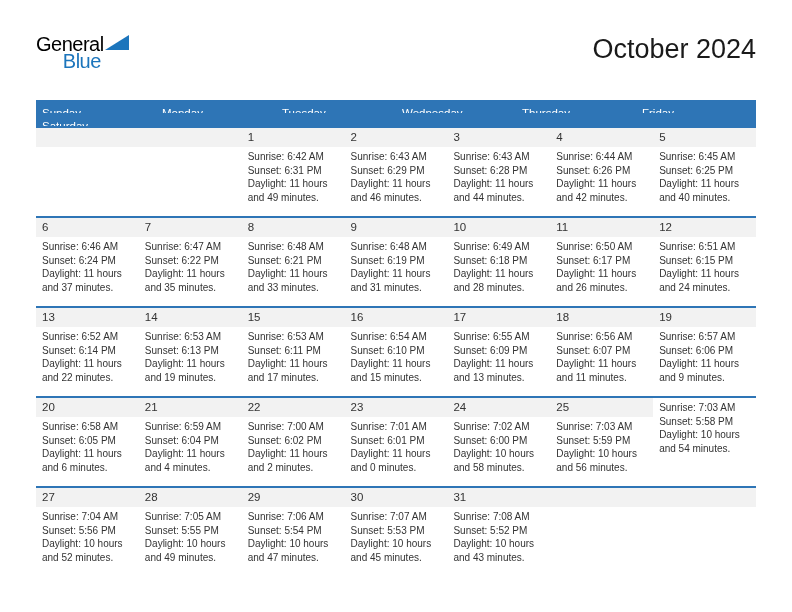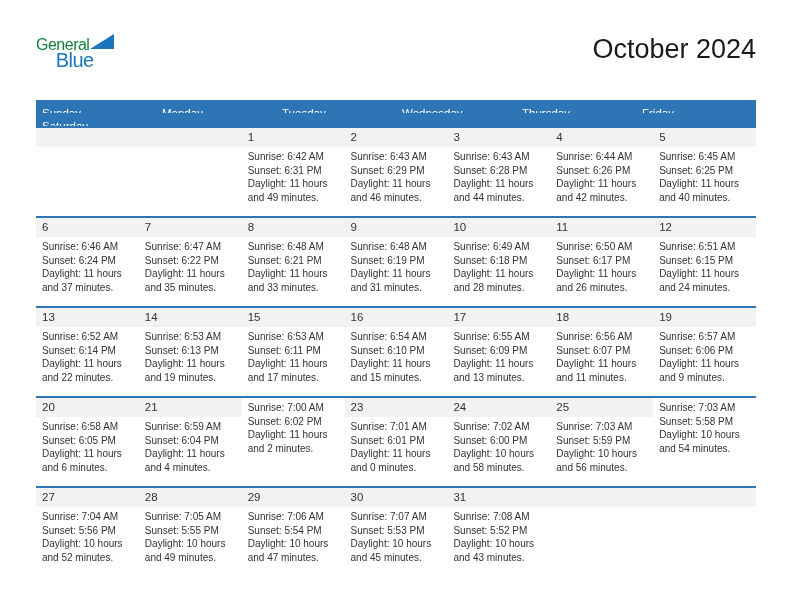--- a/index.html
+++ b/index.html
@@ -21,7 +21,7 @@
   .logo{line-height:1;}
   .logo-line1{display:flex;align-items:flex-end;}
   .logo-general{
-    font-size:16px;color:#15803d;letter-spacing:-0.5px;
+    font-size:20px;color:#000000;letter-spacing:-0.5px;
   }
   .logo-tri{margin-left:1px;margin-bottom:1px;}
   .logo-blue{

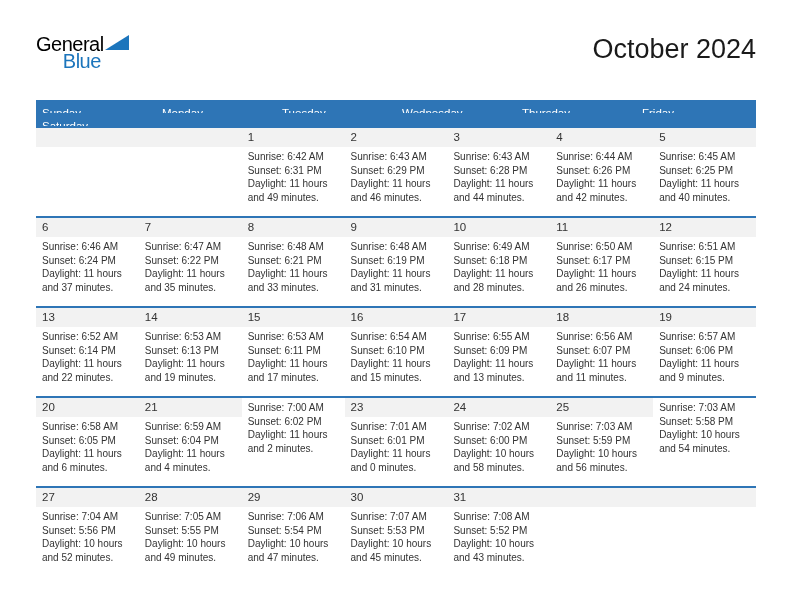--- a/index.html
+++ b/index.html
@@ -315,6 +315,7 @@
             </div>
           </div>
           <div class="day-cell">
+            <div class="day-num">22</div>
             <div class="day-body">
               <div class="day-line">Sunrise: 7:00 AM</div>
               <div class="day-line">Sunset: 6:02 PM</div>

